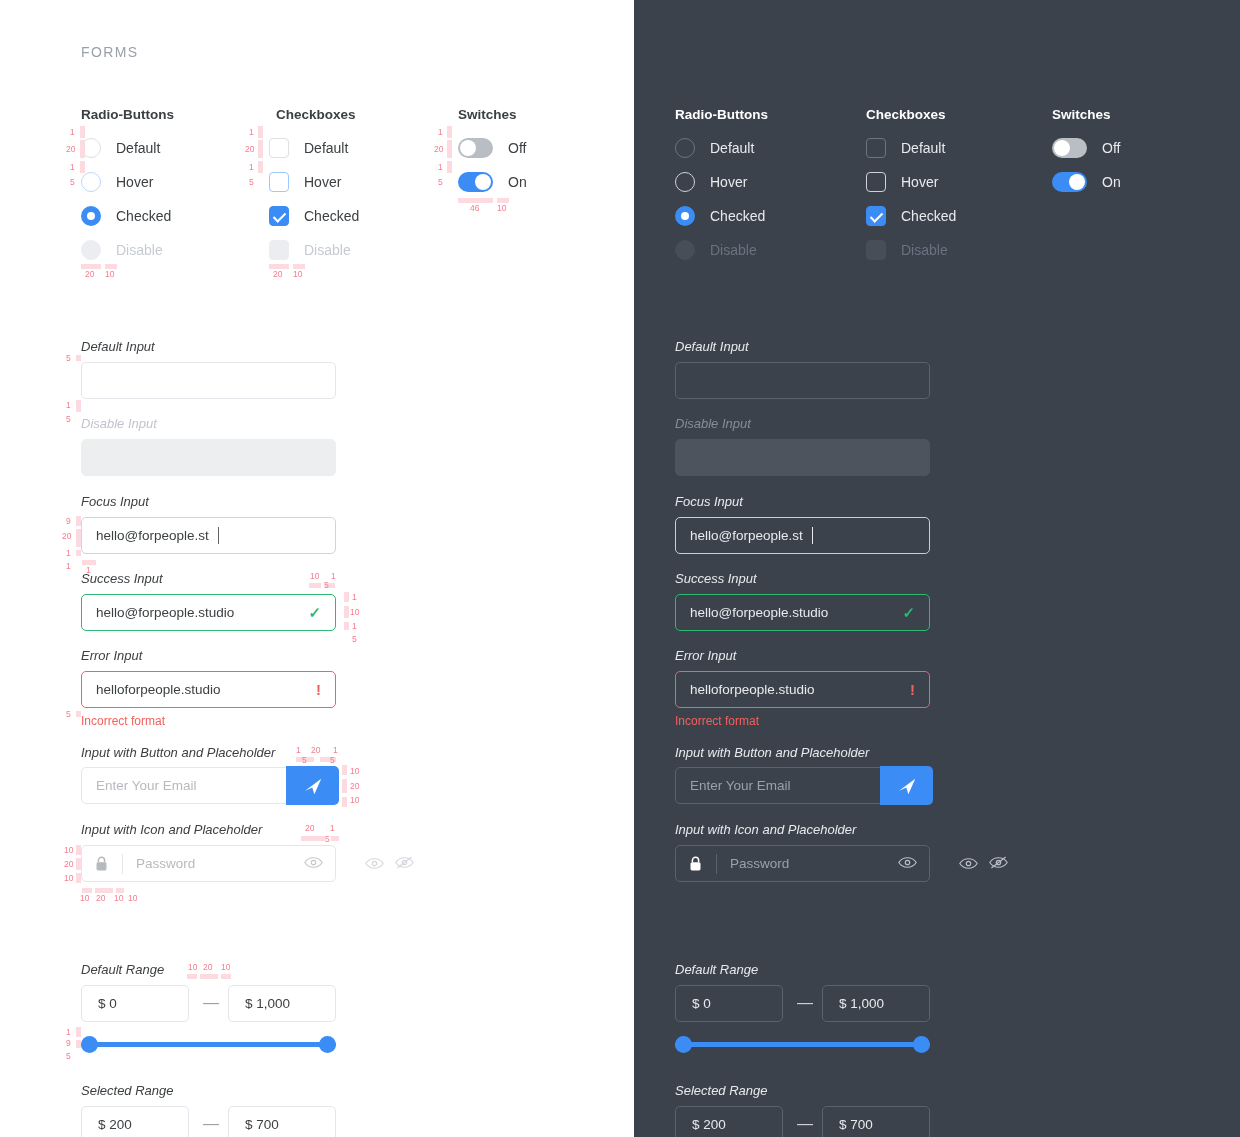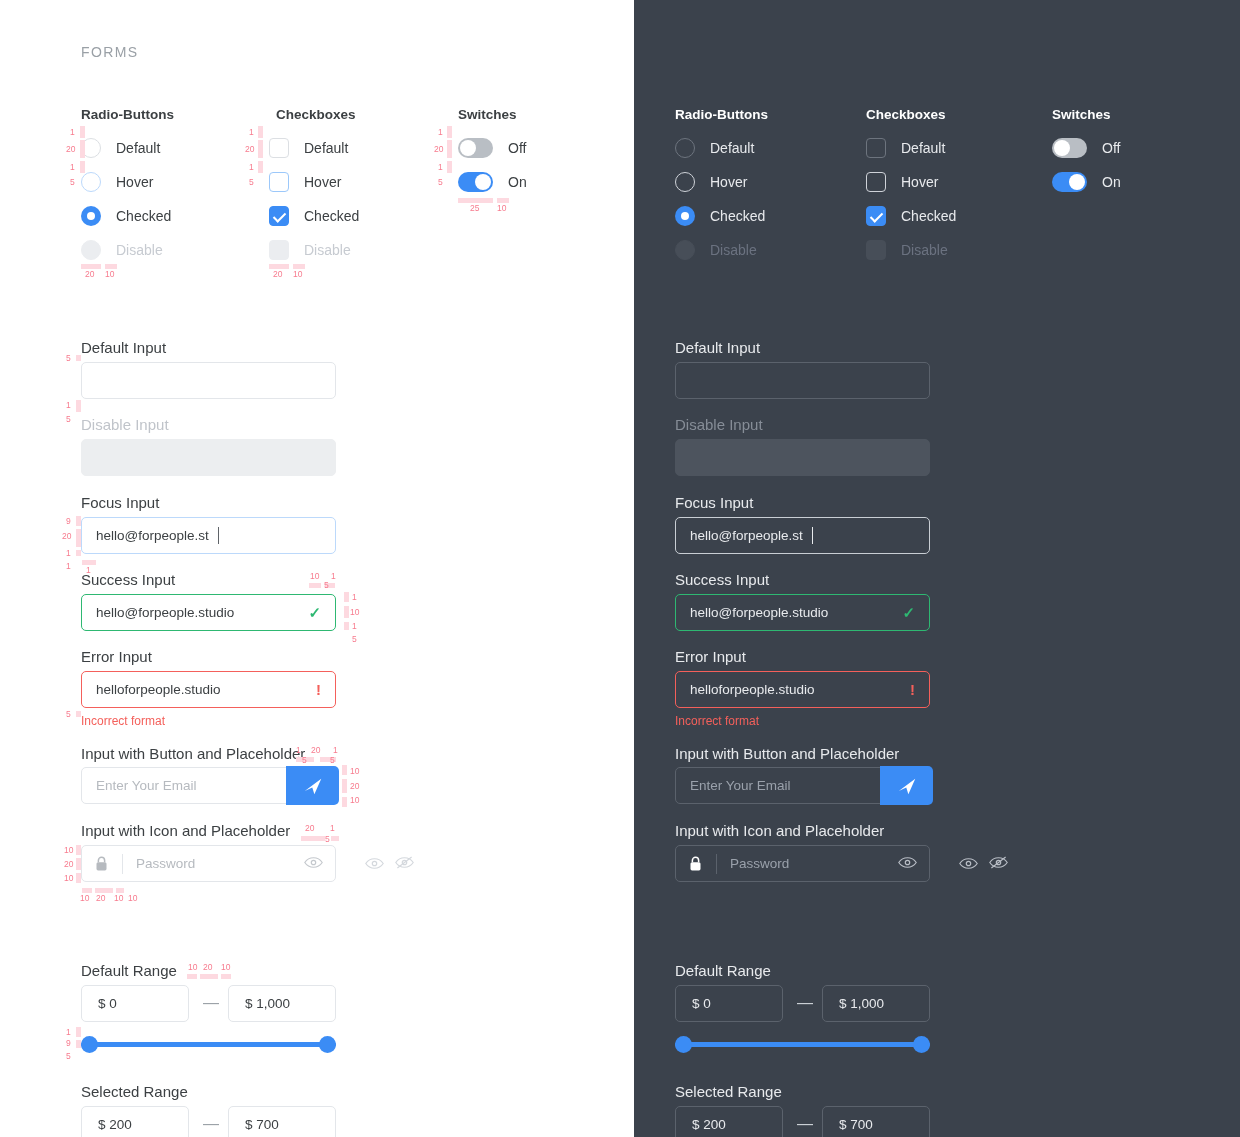--- a/index.html
+++ b/index.html
@@ -296,7 +296,7 @@
     <div class="ann" style="left:438px; top:177px;">5</div>
     <div class="ann-bar-h" style="left:458px; top:198px; width:35px;"></div>
     <div class="ann-bar-h" style="left:497px; top:198px; width:12px;"></div>
-    <div class="ann" style="left:470px; top:203px;">25</div>
+    <div class="ann" style="left:470px; top:203px;">46</div>
     <div class="ann" style="left:497px; top:203px;">10</div>
 
     <div class="ann-bar-v" style="left:76px; top:355px; height:6px;"></div>

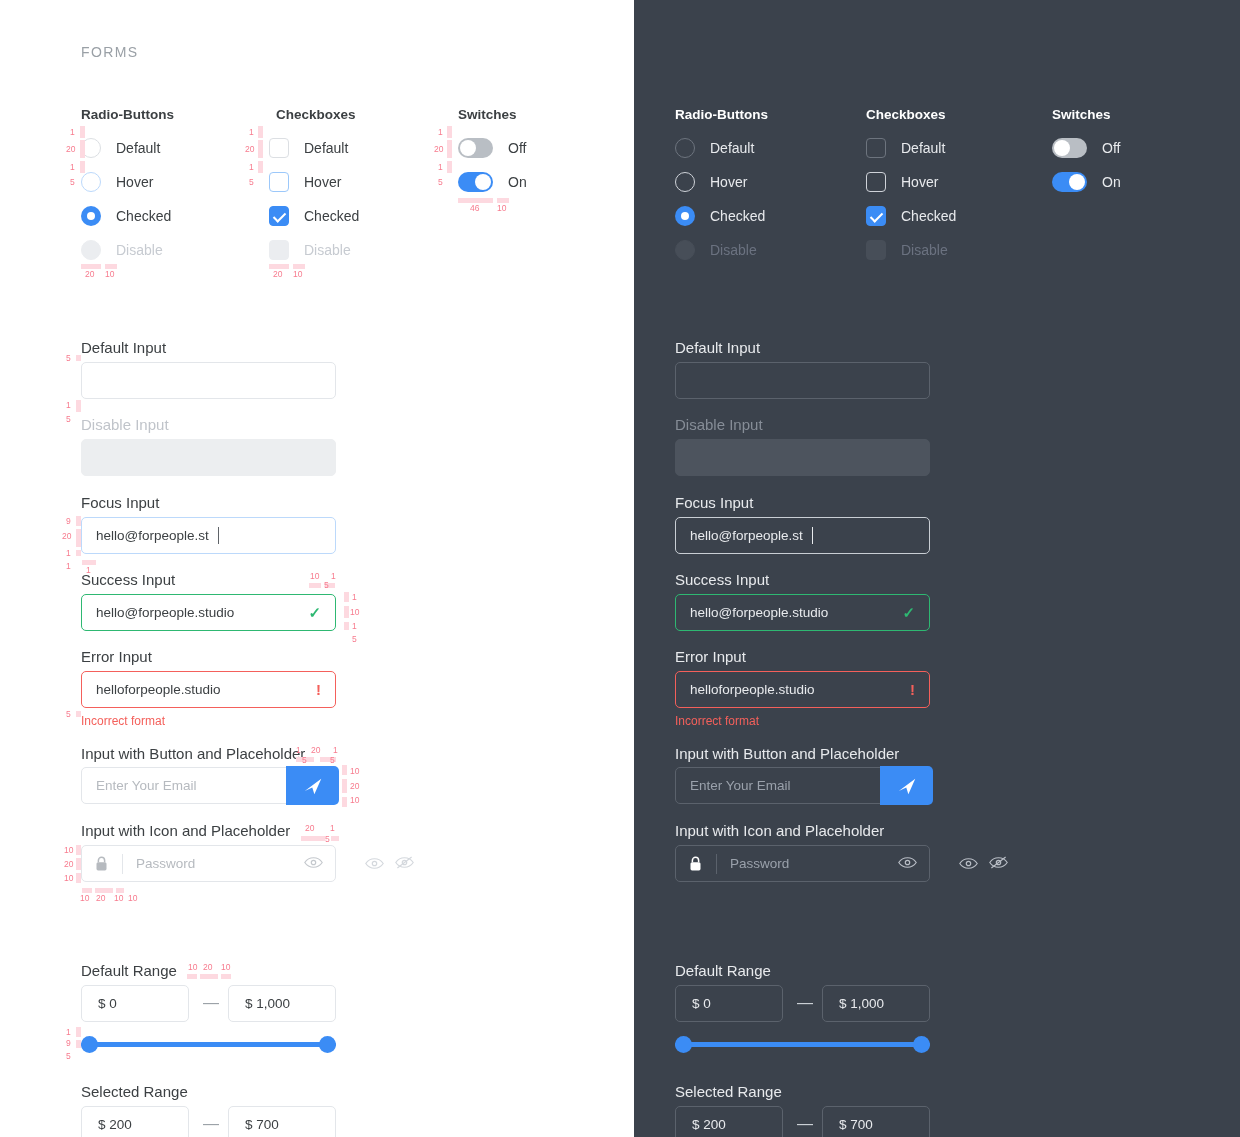--- a/index.html
+++ b/index.html
@@ -63,7 +63,7 @@
   .switch.on::after { left: 17px; }
 
   
-  .field-label { position:absolute; font-size:15px; }
+  .field-label { position:absolute; font-size:13px;font-style:italic; }
   .light .field-label { color:#3c4043; }
   .dark  .field-label { color:#e8eaed; }
   .light .field-label.dis { color:#c0c4ca; }

